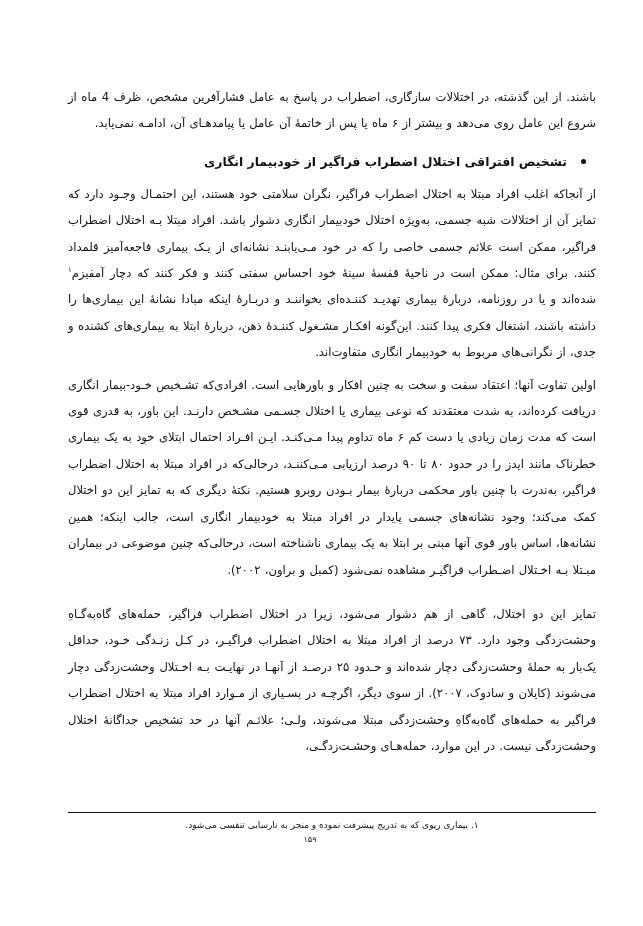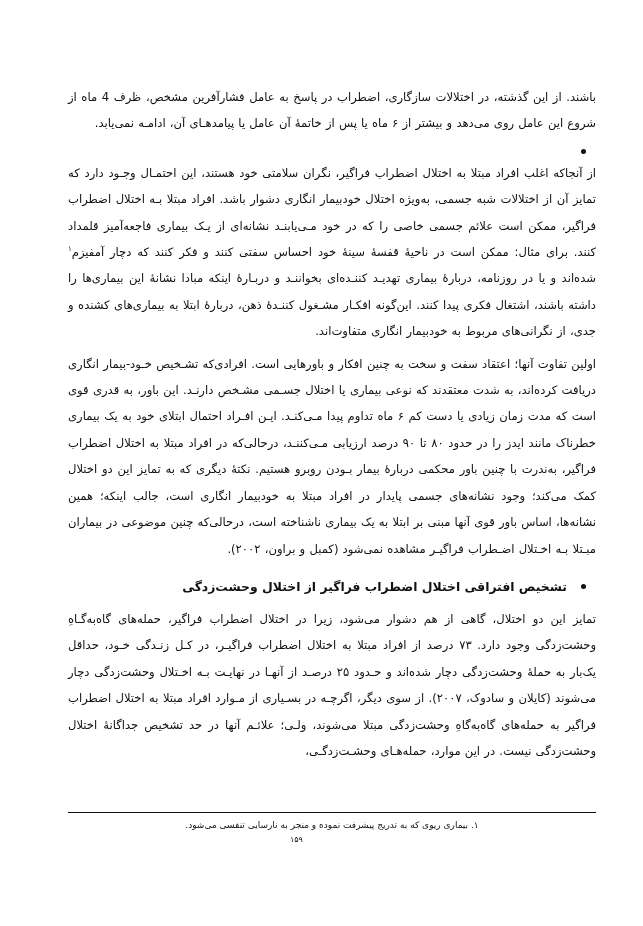--- a/index.html
+++ b/index.html
@@ -97,6 +97,7 @@
   <section>
     <h2 class="heading">
       <span class="bullet"></span>
+      <span>تشخیص افتراقی اختلال اضطراب فراگیر از خودبیمار انگاری</span>
     </h2>
     <div class="gap-s"></div>
     <p class="para"><span>از آنجاکه اغلب افراد مبتلا به اختلال اضطراب فراگیر، نگران سلامتی خود هستند، این احتمـال وجـود دارد که تمایز آن از اختلالات شبه جسمی، به‌ویژه اختلال خودبیمار انگاری دشوار باشد. افراد مبتلا بـه اختلال اضطراب فراگیر، ممکن است علائم جسمی خاصی را که در خود مـی‌یابنـد نشانه‌ای از یـک بیماری فاجعه‌آمیز قلمداد کنند. برای مثال: ممکن است در ناحیهٔ قفسهٔ سینهٔ خود احساس سفتی کنند و فکر کنند که دچار آمفیزم</span><sup class="fnref">۱</sup><span> شده‌اند و یا در روزنامه، دربارهٔ بیماری تهدیـد کننـده‌ای بخواننـد و دربـارهٔ اینکه مبادا نشانهٔ این بیماری‌ها را داشته باشند، اشتغال فکری پیدا کنند. این‌گونه افکـار مشـغول کننـدهٔ ذهن، دربارهٔ ابتلا به بیماری‌های کشنده و جدی، از نگرانی‌های مربوط به خودبیمار انگاری متفاوت‌اند.</span></p>

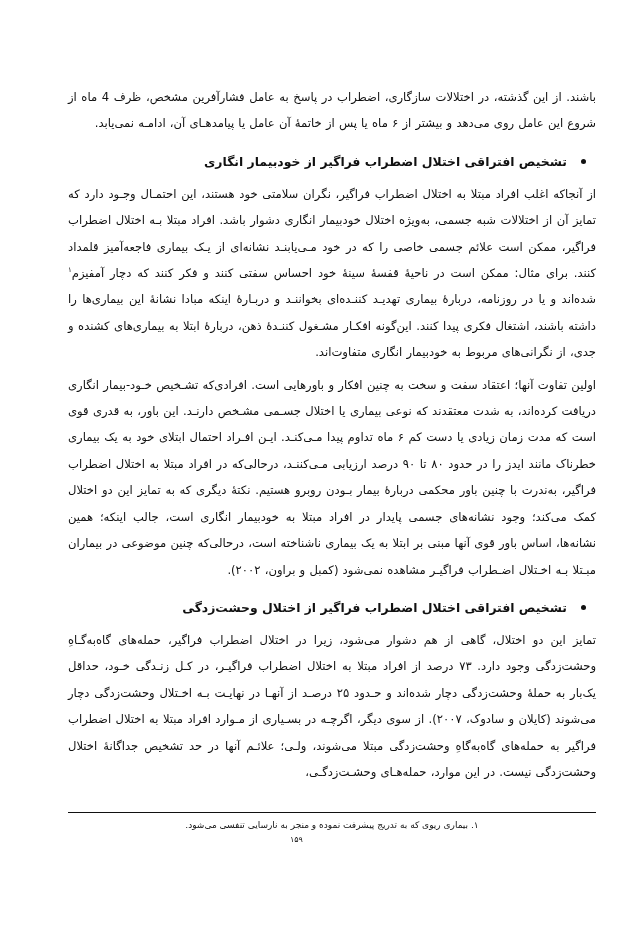--- a/index.html
+++ b/index.html
@@ -108,10 +108,6 @@
   <div class="gap-m"></div>
 
   <section>
-    <h2 class="heading">
-      <span class="bullet"></span>
-      <span>تشخیص افتراقی اختلال اضطراب فراگیر از اختلال وحشت‌زدگی</span>
-    </h2>
     <div class="gap-s"></div>
     <p class="para">تمایز این دو اختلال، گاهی از هم دشوار می‌شود، زیرا در اختلال اضطراب فراگیر، حمله‌های گاه‌به‌گـاهِ وحشت‌زدگی وجود دارد. ۷۳ درصد از افراد مبتلا به اختلال اضطراب فراگیـر، در کـل زنـدگی خـود، حداقل یک‌بار به حملهٔ وحشت‌زدگی دچار شده‌اند و حـدود ۲۵ درصـد از آنهـا در نهایـت بـه اخـتلال وحشت‌زدگی دچار می‌شوند (کایلان و سادوک، ۲۰۰۷). از سوی دیگر، اگرچـه در بسـیاری از مـوارد افراد مبتلا به اختلال اضطراب فراگیر به حمله‌های گاه‌به‌گاهِ وحشت‌زدگی مبتلا می‌شوند، ولـی؛ علائـم آنها در حد تشخیص جداگانهٔ اختلال وحشت‌زدگی نیست. در این موارد، حمله‌هـای وحشـت‌زدگـی،</p>
   </section>

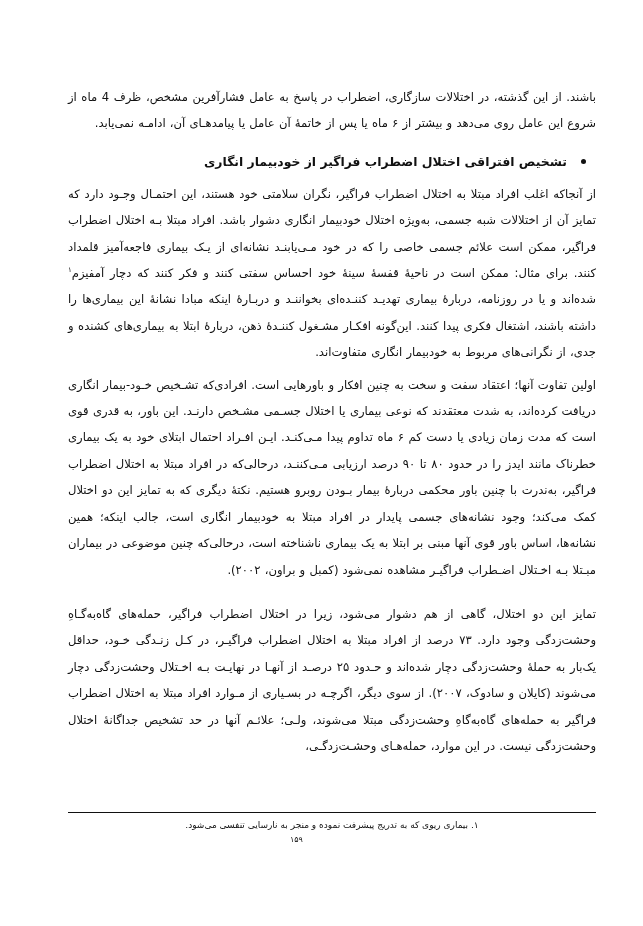--- a/index.html
+++ b/index.html
@@ -79,7 +79,7 @@
       left: 290px;
       top: 834px;
       width: 40px;
-      text-align: left;
+      text-align: center;
       font-size: 8px;
       line-height: 12px;
       direction: rtl;

